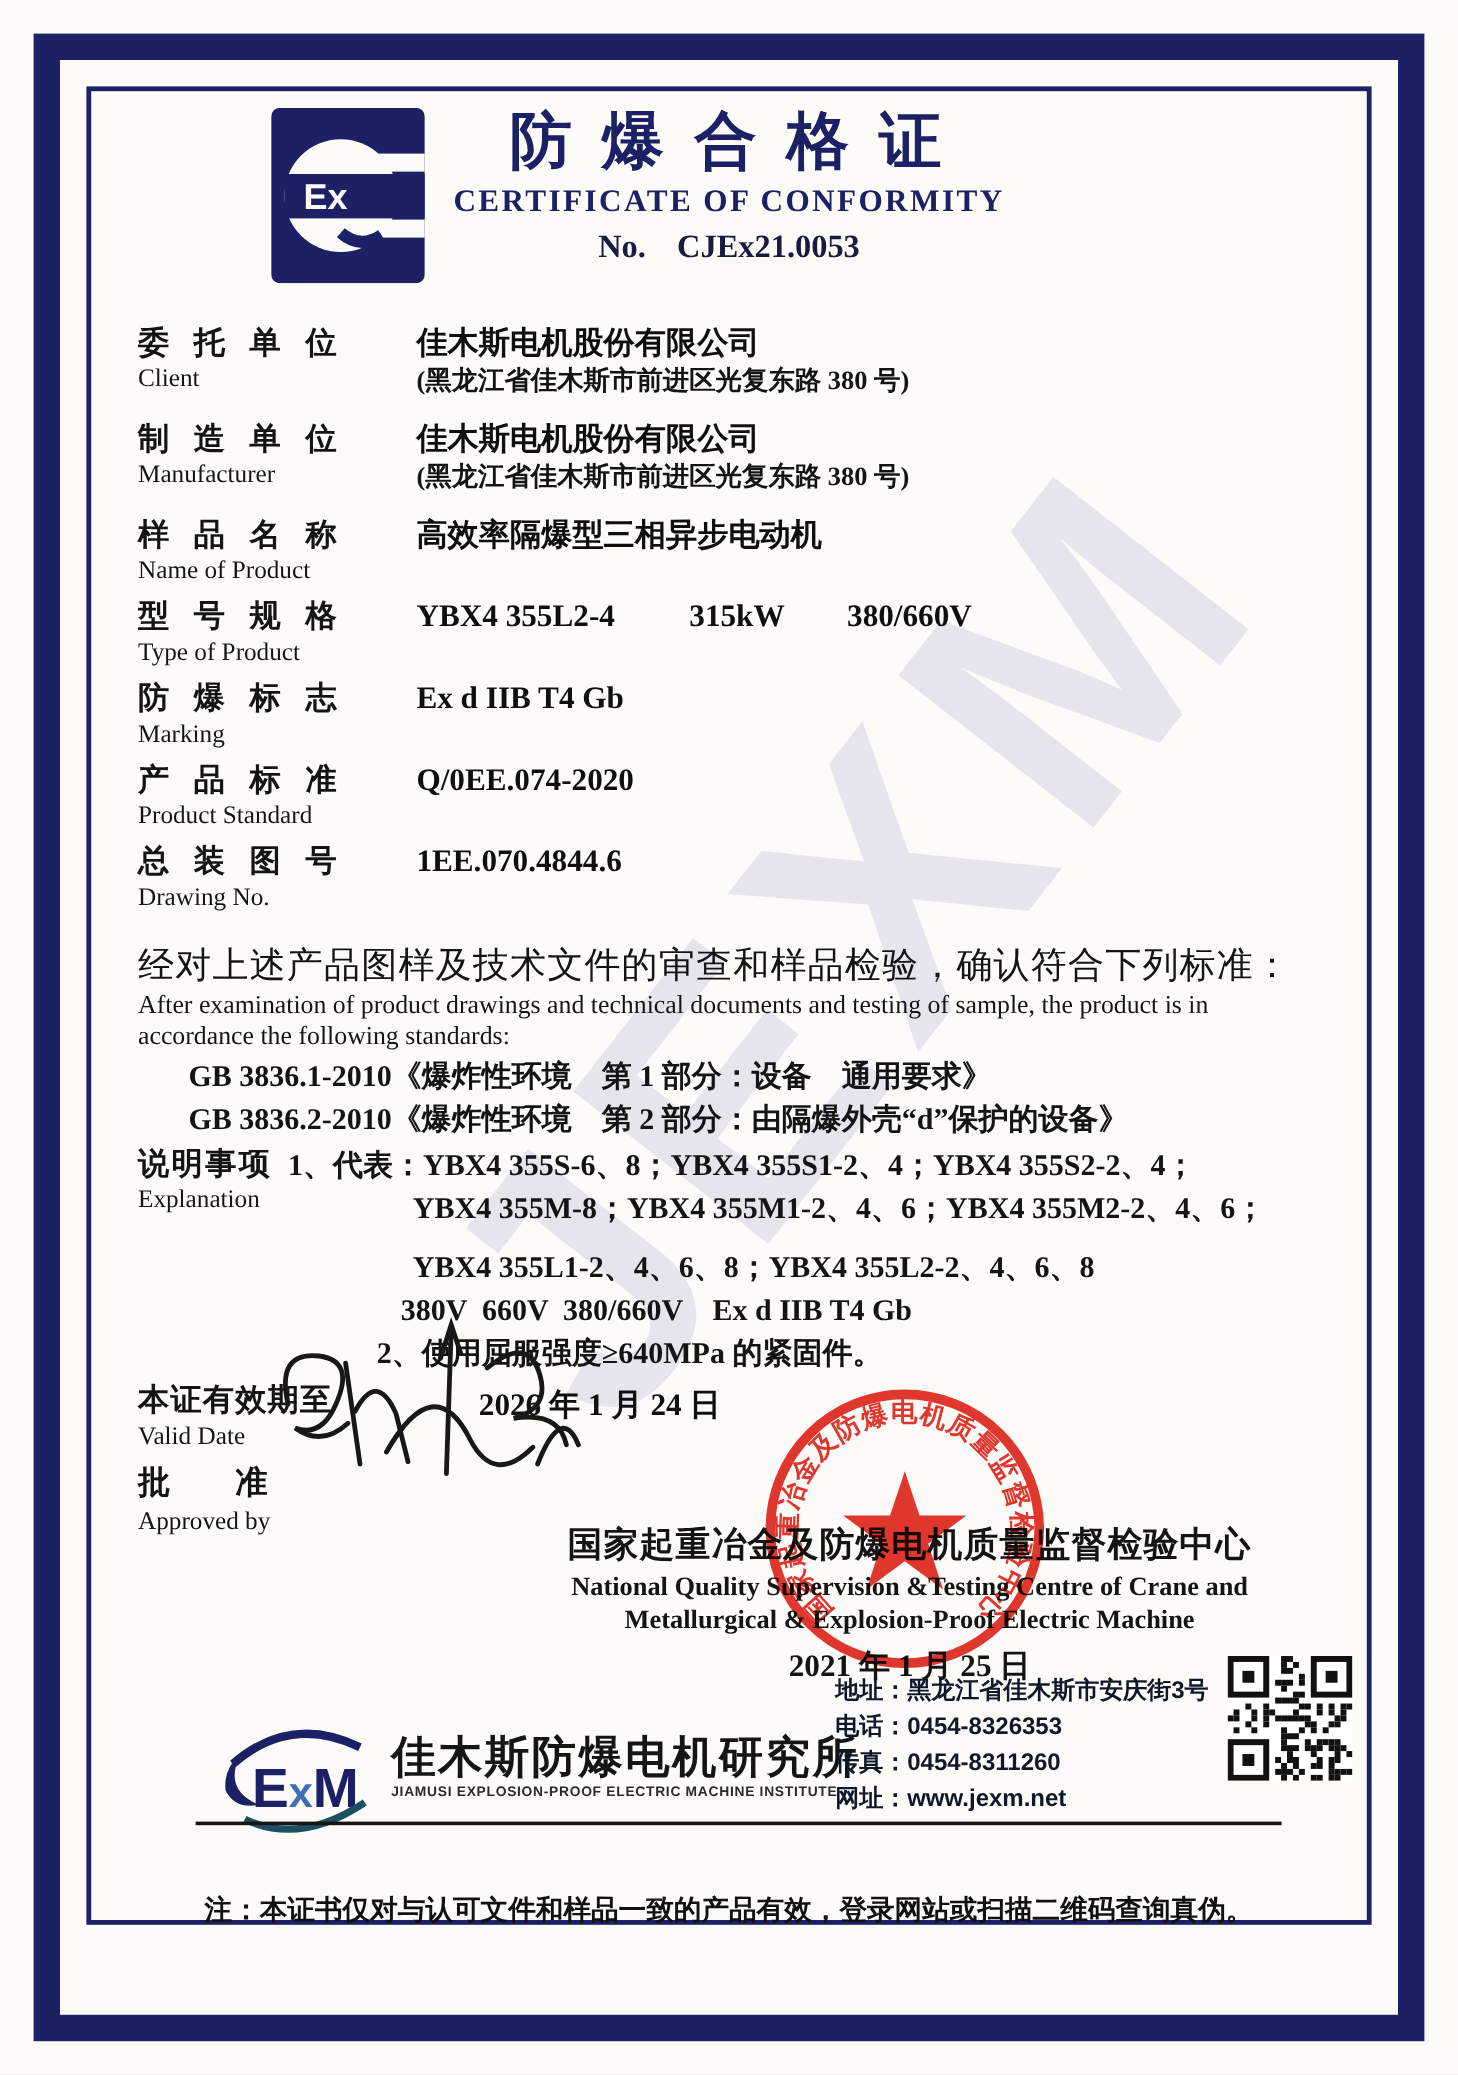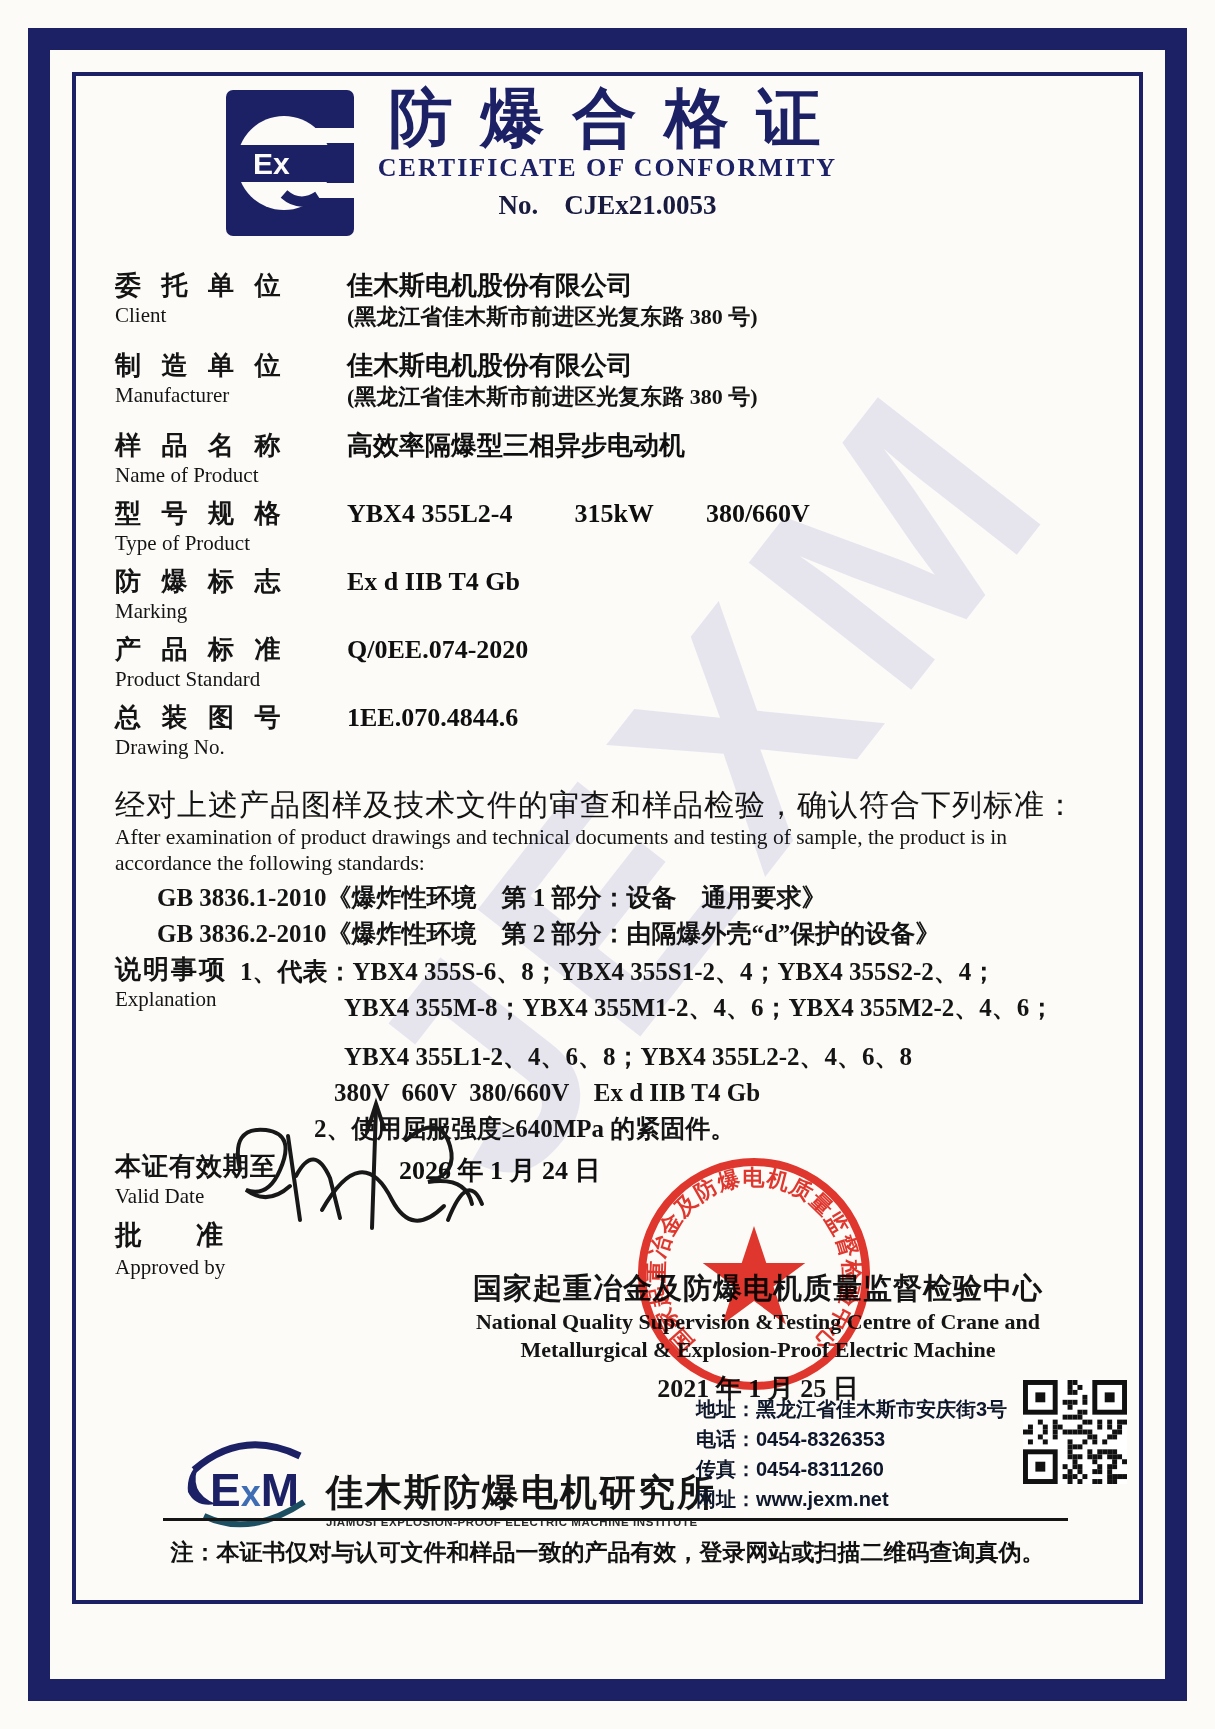--- a/index.html
+++ b/index.html
@@ -25,7 +25,7 @@
   
   .header { position:relative; text-align:center; height:150px; }
   .ex-logo { position:absolute; left:118px; top:2px; width:128px; height:146px; }
-  .title-cn { font-size:64px; font-weight:bold; color:#1c2166; letter-spacing:6px; line-height:62px; }
+  .title-cn { font-size:52px; font-weight:bold; color:#1c2166; letter-spacing:6px; line-height:62px; }
   .title-en { font-size:26px; font-weight:bold; color:#1c2166; letter-spacing:2px; line-height:32px; margin-top:2px; }
   .cert-no { font-size:27px; font-weight:bold; color:#181a3e; line-height:34px; margin-top:4px; }
   .cert-no .no-val { margin-left:26px; }

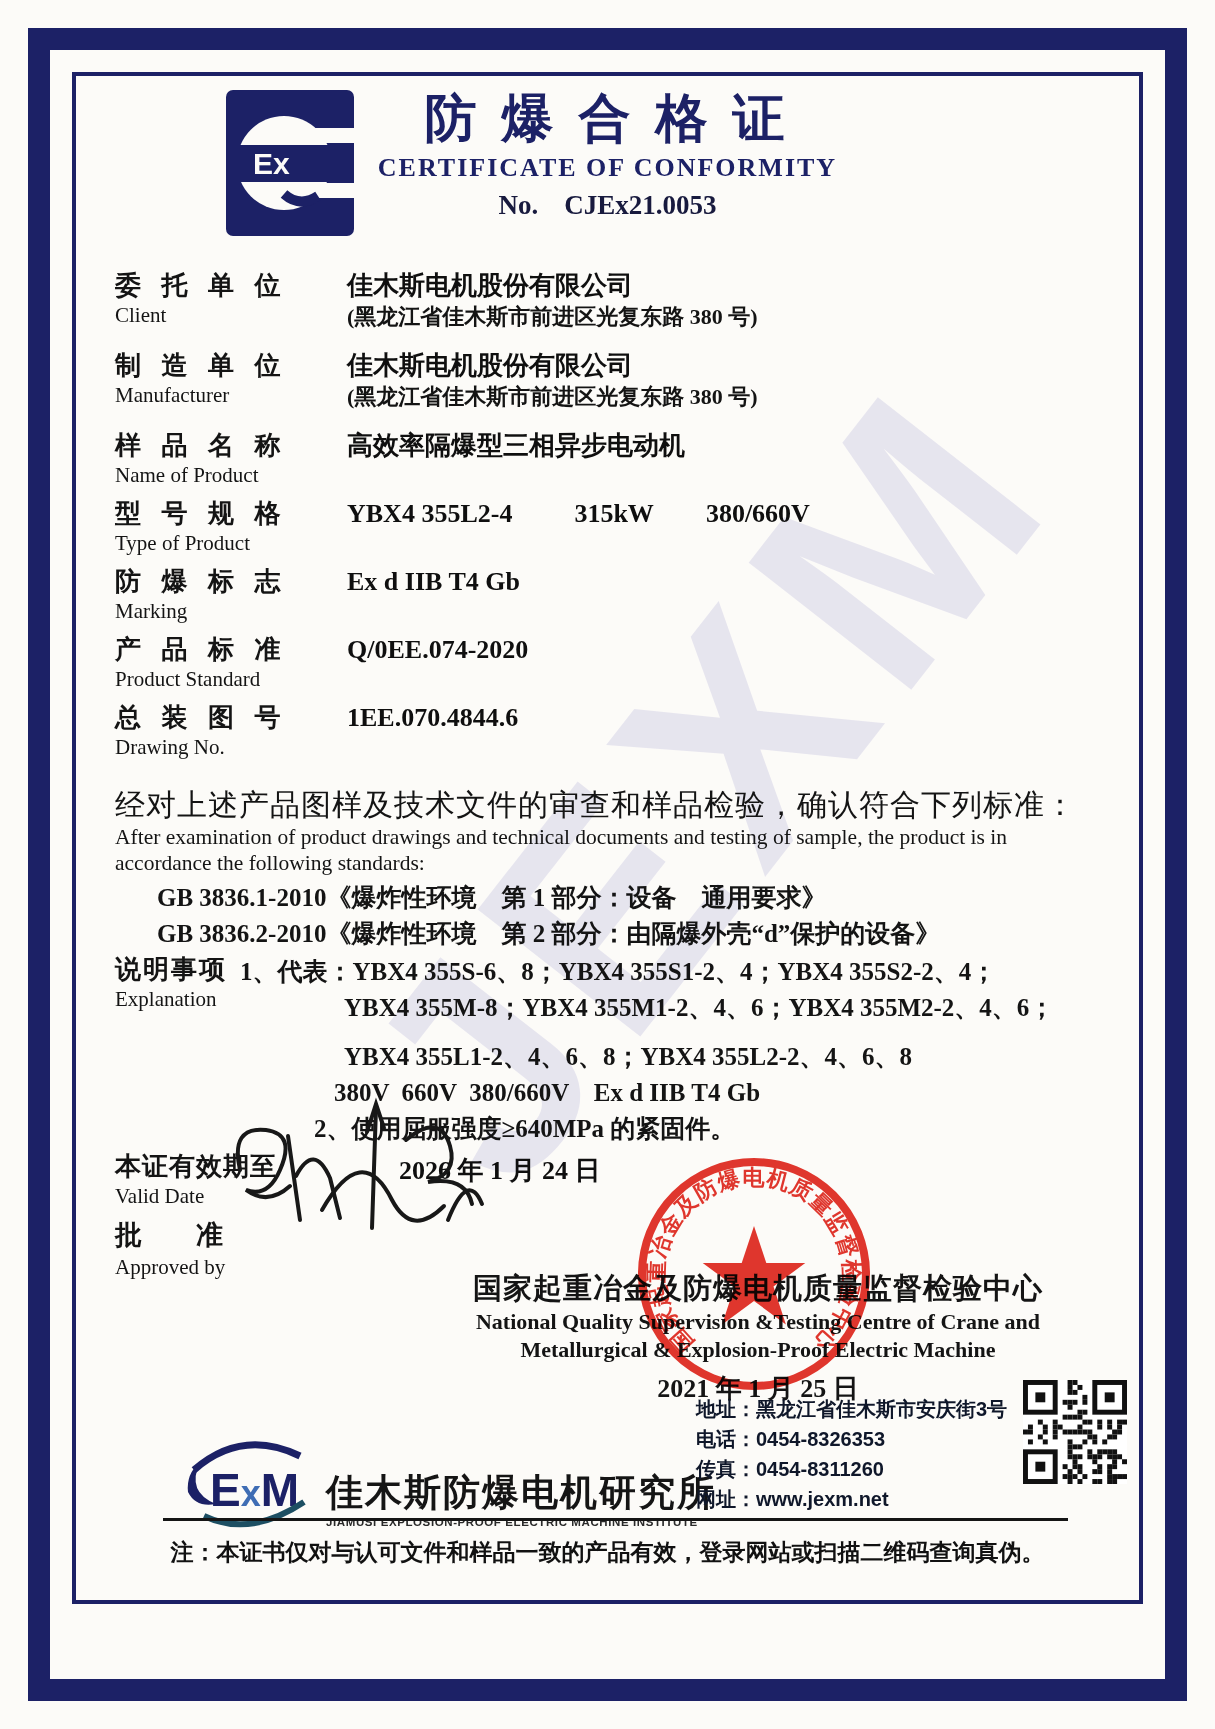--- a/index.html
+++ b/index.html
@@ -71,7 +71,7 @@
     z-index:4; mix-blend-mode:multiply; opacity:.92; }
 
   
-  .inst { position:absolute; left:72px; top:1348px; display:flex; align-items:flex-end; z-index:2; }
+  .inst { position:absolute; left:72px; top:1348px; display:flex; align-items:flex-start; z-index:2; }
   .inst-logo { width:132px; height:92px; margin-right:14px; }
   .inst-cn { font-size:37px; font-weight:900; letter-spacing:2px; line-height:46px;
     font-family:"Liberation Sans","DejaVu Sans",sans-serif; color:#151515; padding-top:6px; }

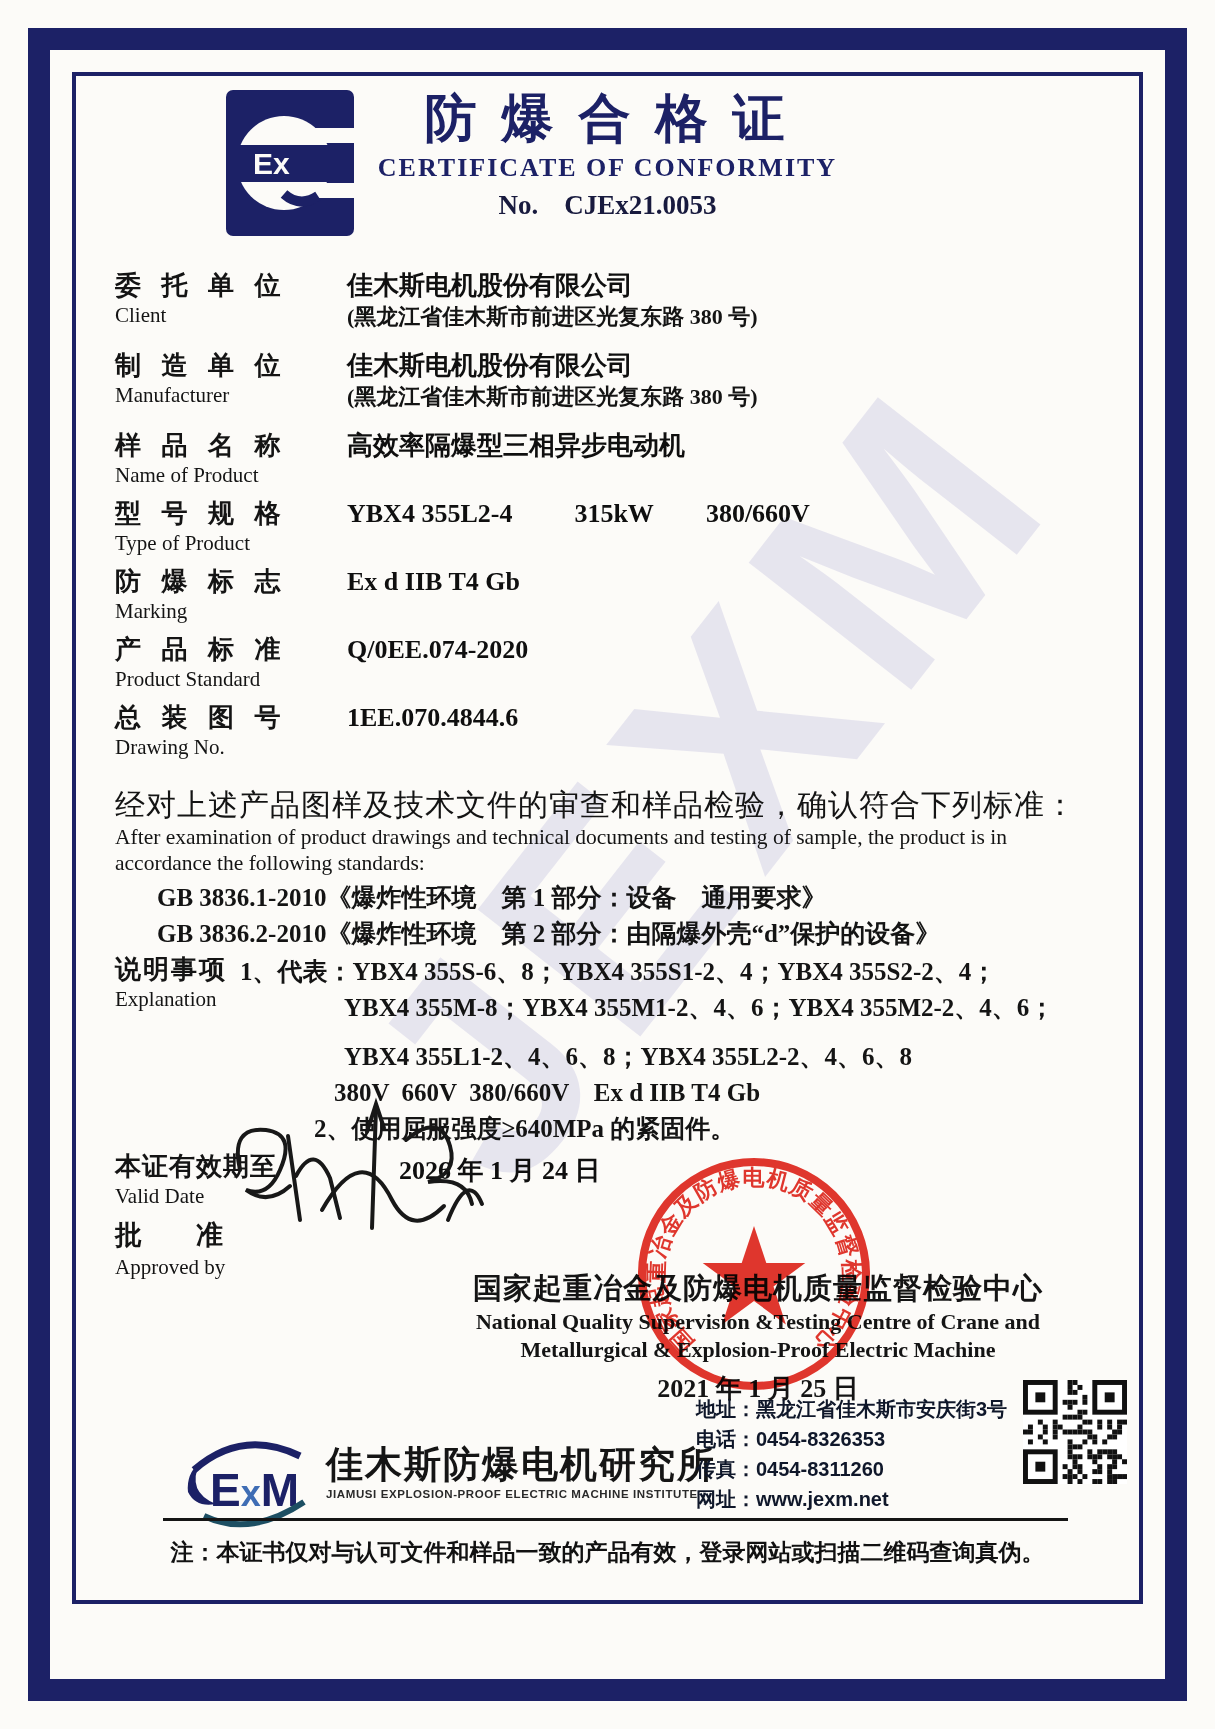--- a/index.html
+++ b/index.html
@@ -83,7 +83,7 @@
   .qr { position:absolute; left:915px; top:1292px; width:104px; height:104px; z-index:2; }
 
   .sep { position:absolute; left:55px; top:1430px; width:905px; height:3px; background:#151515; z-index:2; }
-  .note { position:absolute; left:0; right:0; top:1449px; text-align:center;
+  .note { position:absolute; left:0; right:0; top:1488px; text-align:center;
     font-size:23px; font-weight:bold; color:#111; z-index:2;
     font-family:"Liberation Sans","DejaVu Sans",sans-serif; }
 </style>

